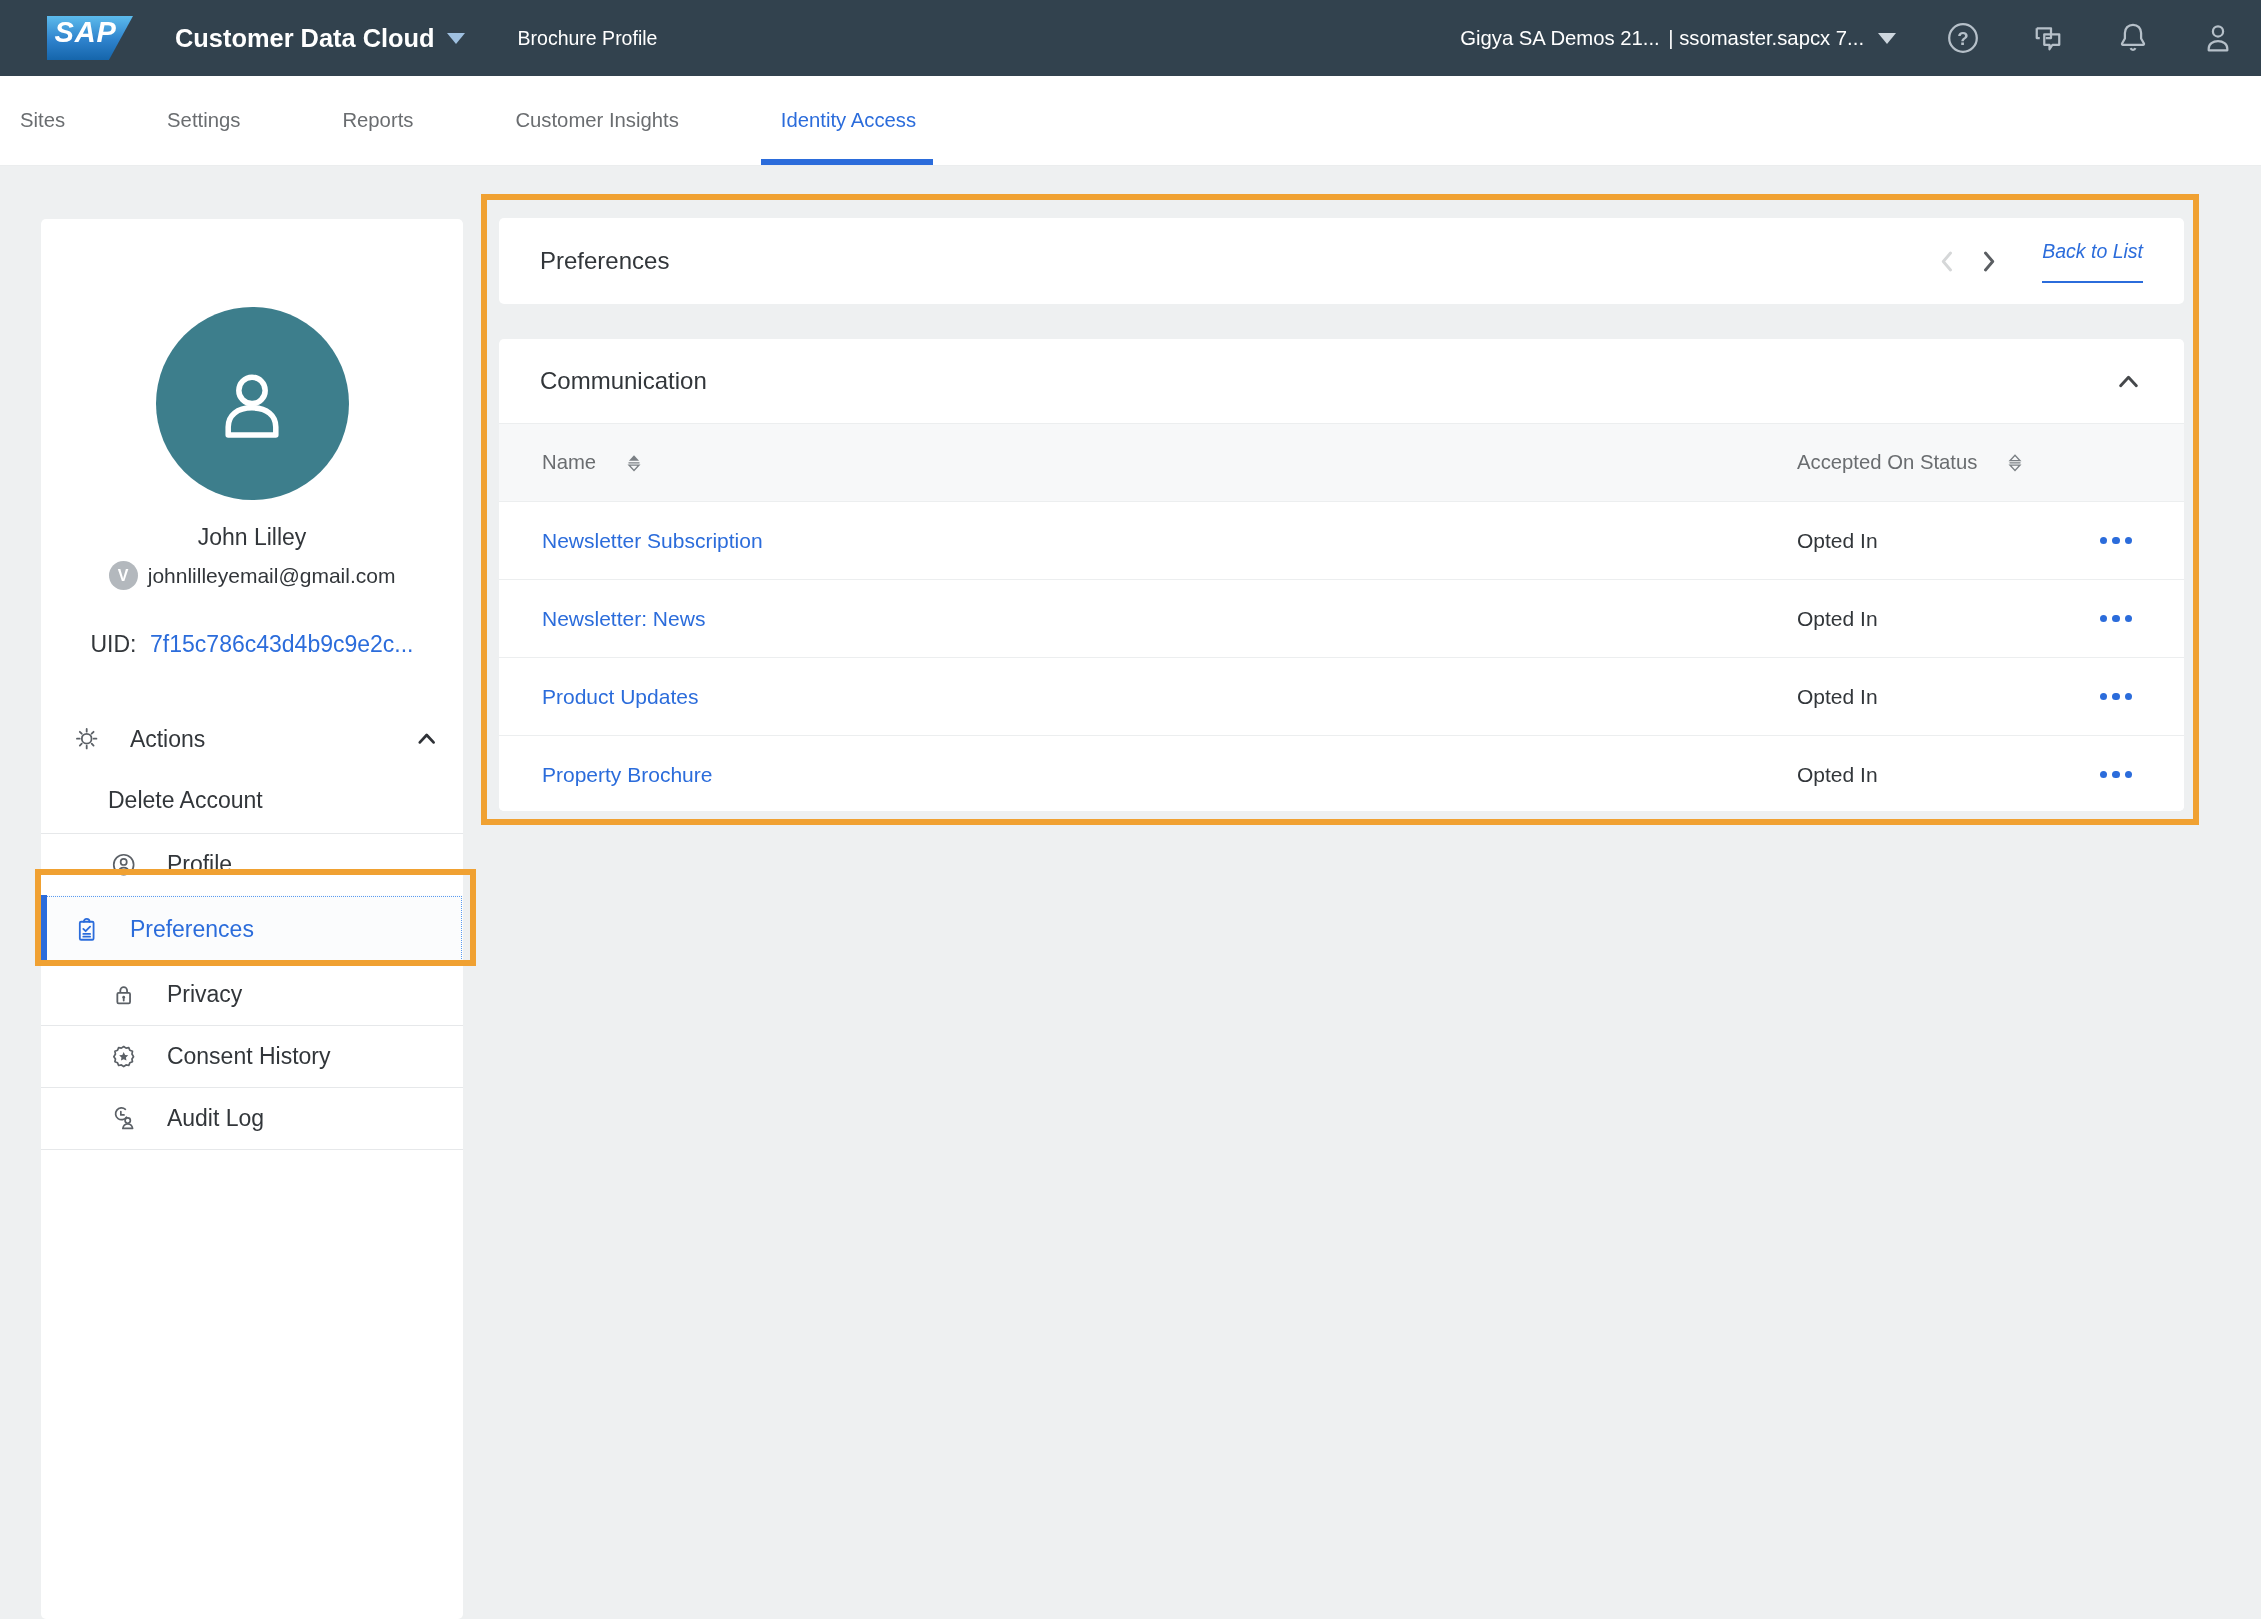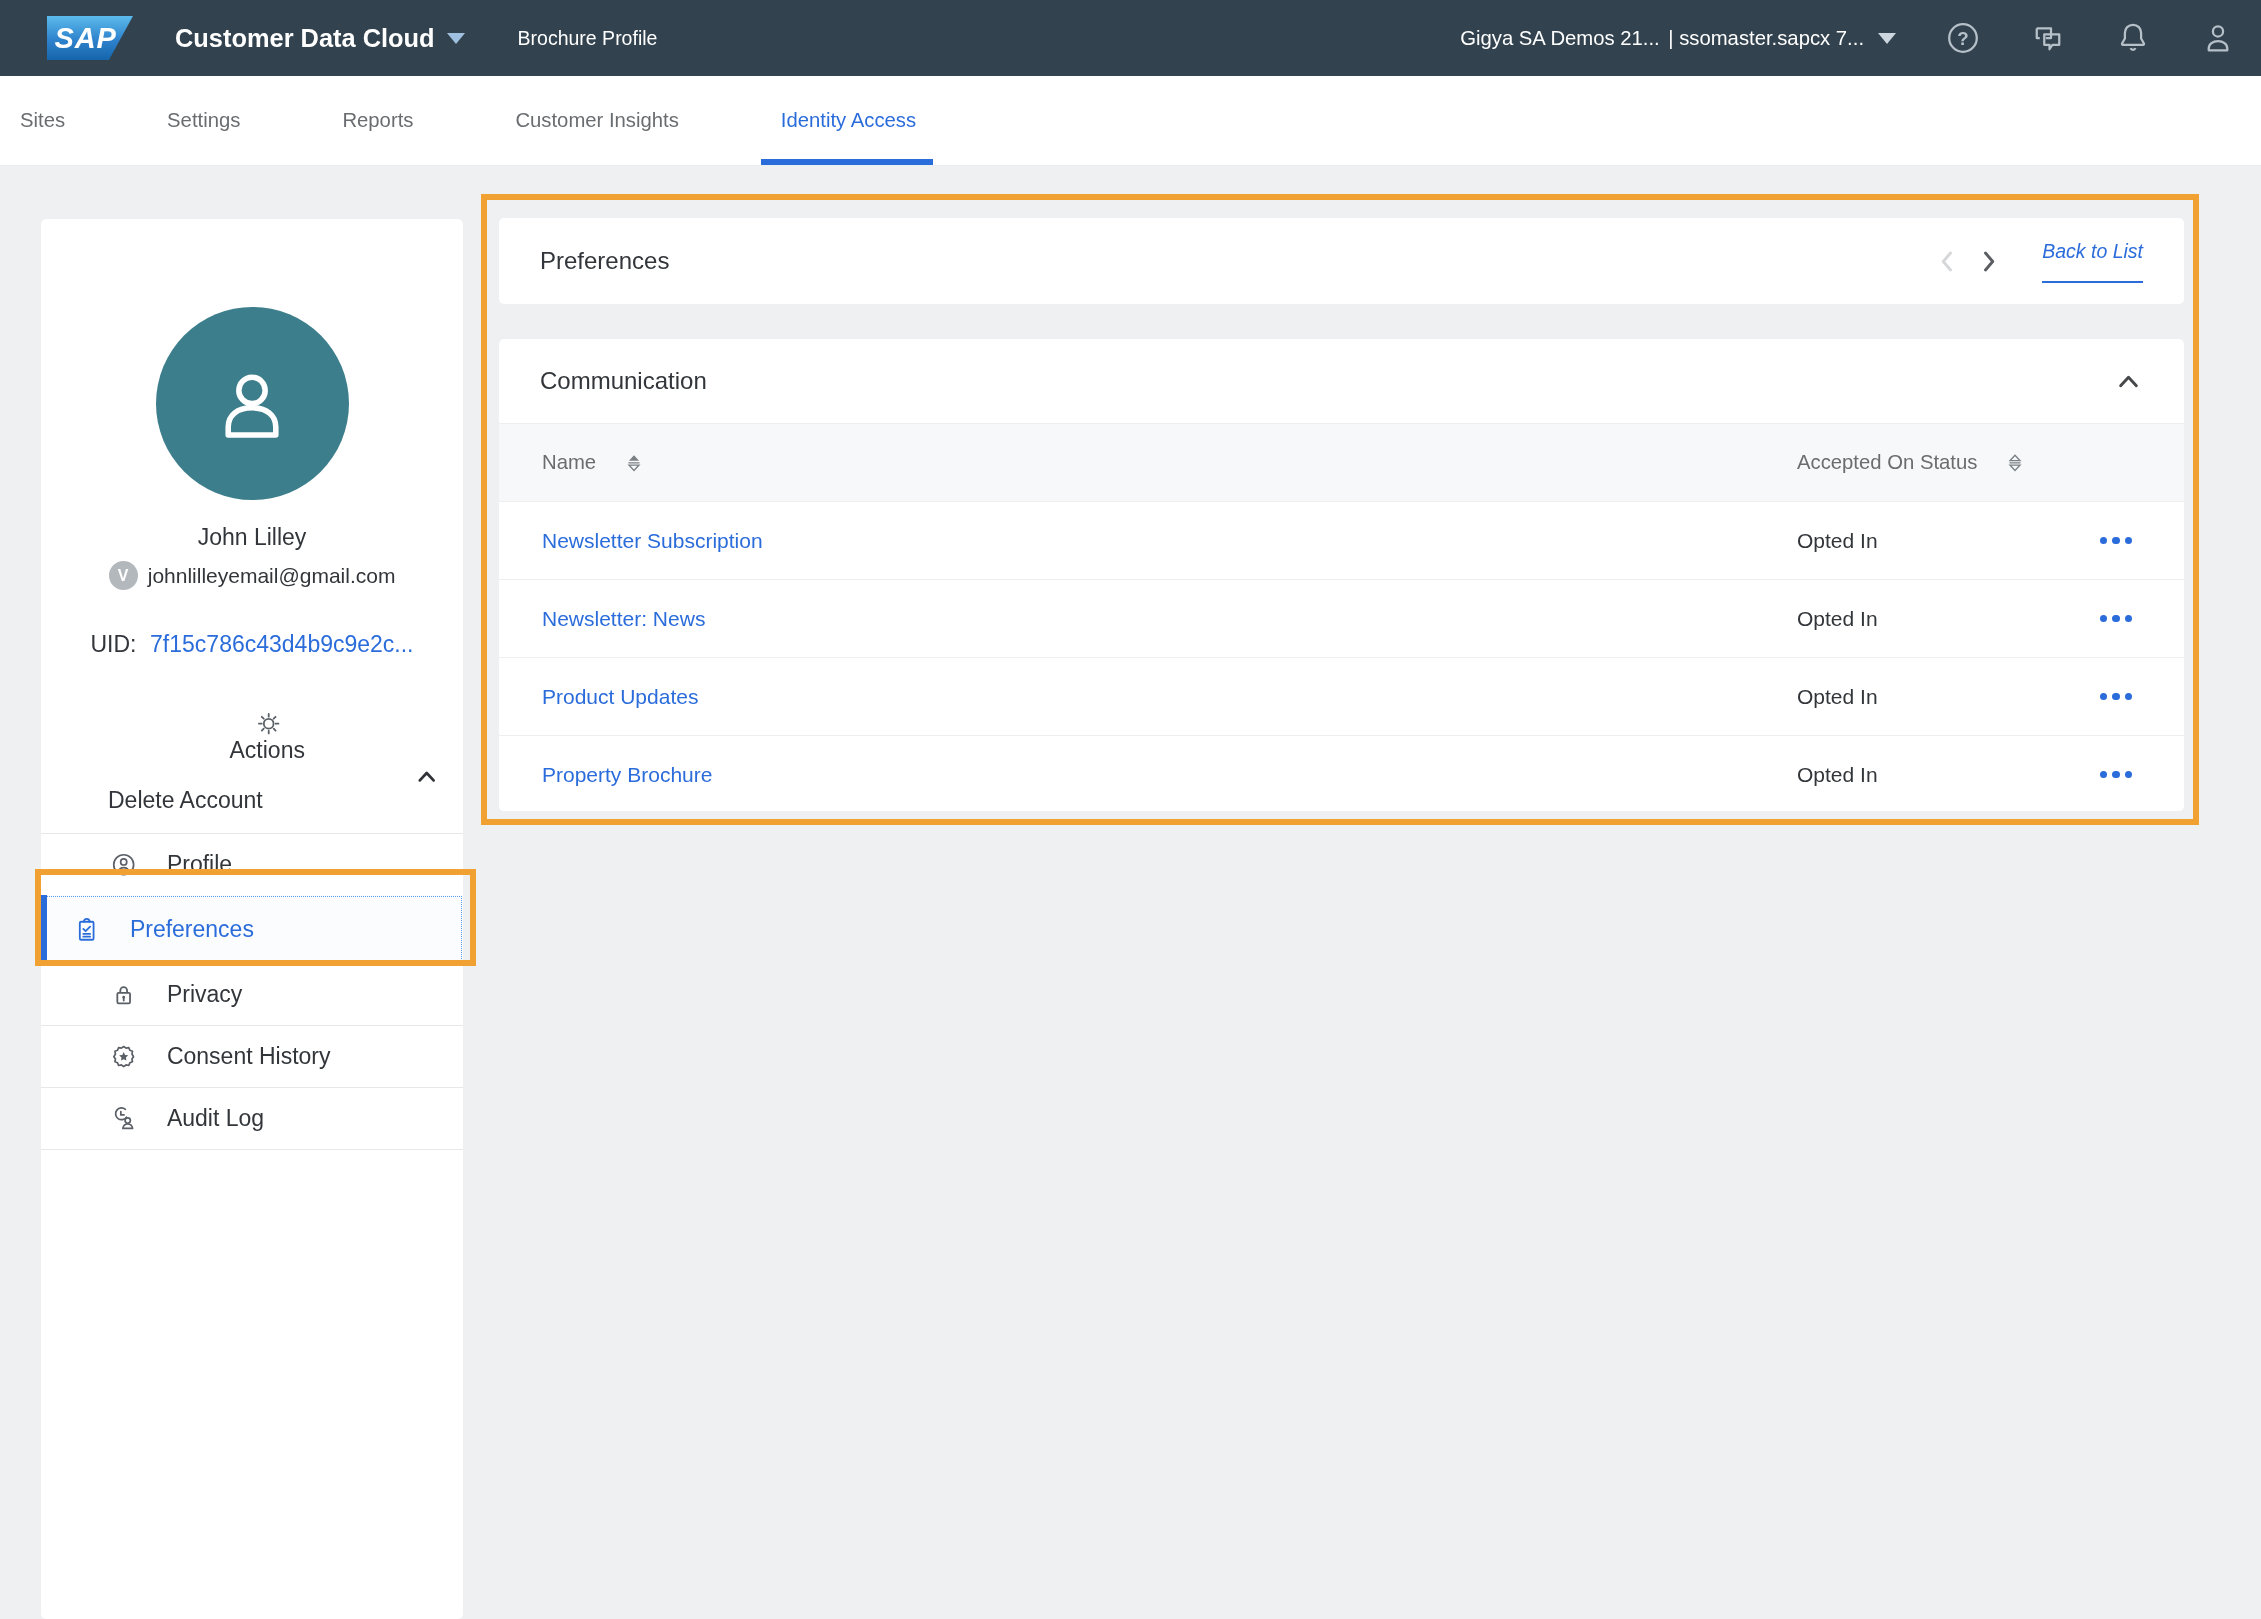--- a/index.html
+++ b/index.html
@@ -20,7 +20,7 @@
     margin-left:47px;width:86px;height:44px;flex:0 0 auto;
     background:linear-gradient(180deg,#5cbbec 0%,#2e82cc 55%,#1565ab 100%);
     clip-path:polygon(0 0,100% 0,72% 100%,0 100%);
-    display:flex;align-items:center;
+    display:flex;
   }
   .sap-logo span{
     color:#fff;font-weight:700;font-style:italic;font-size:29px;

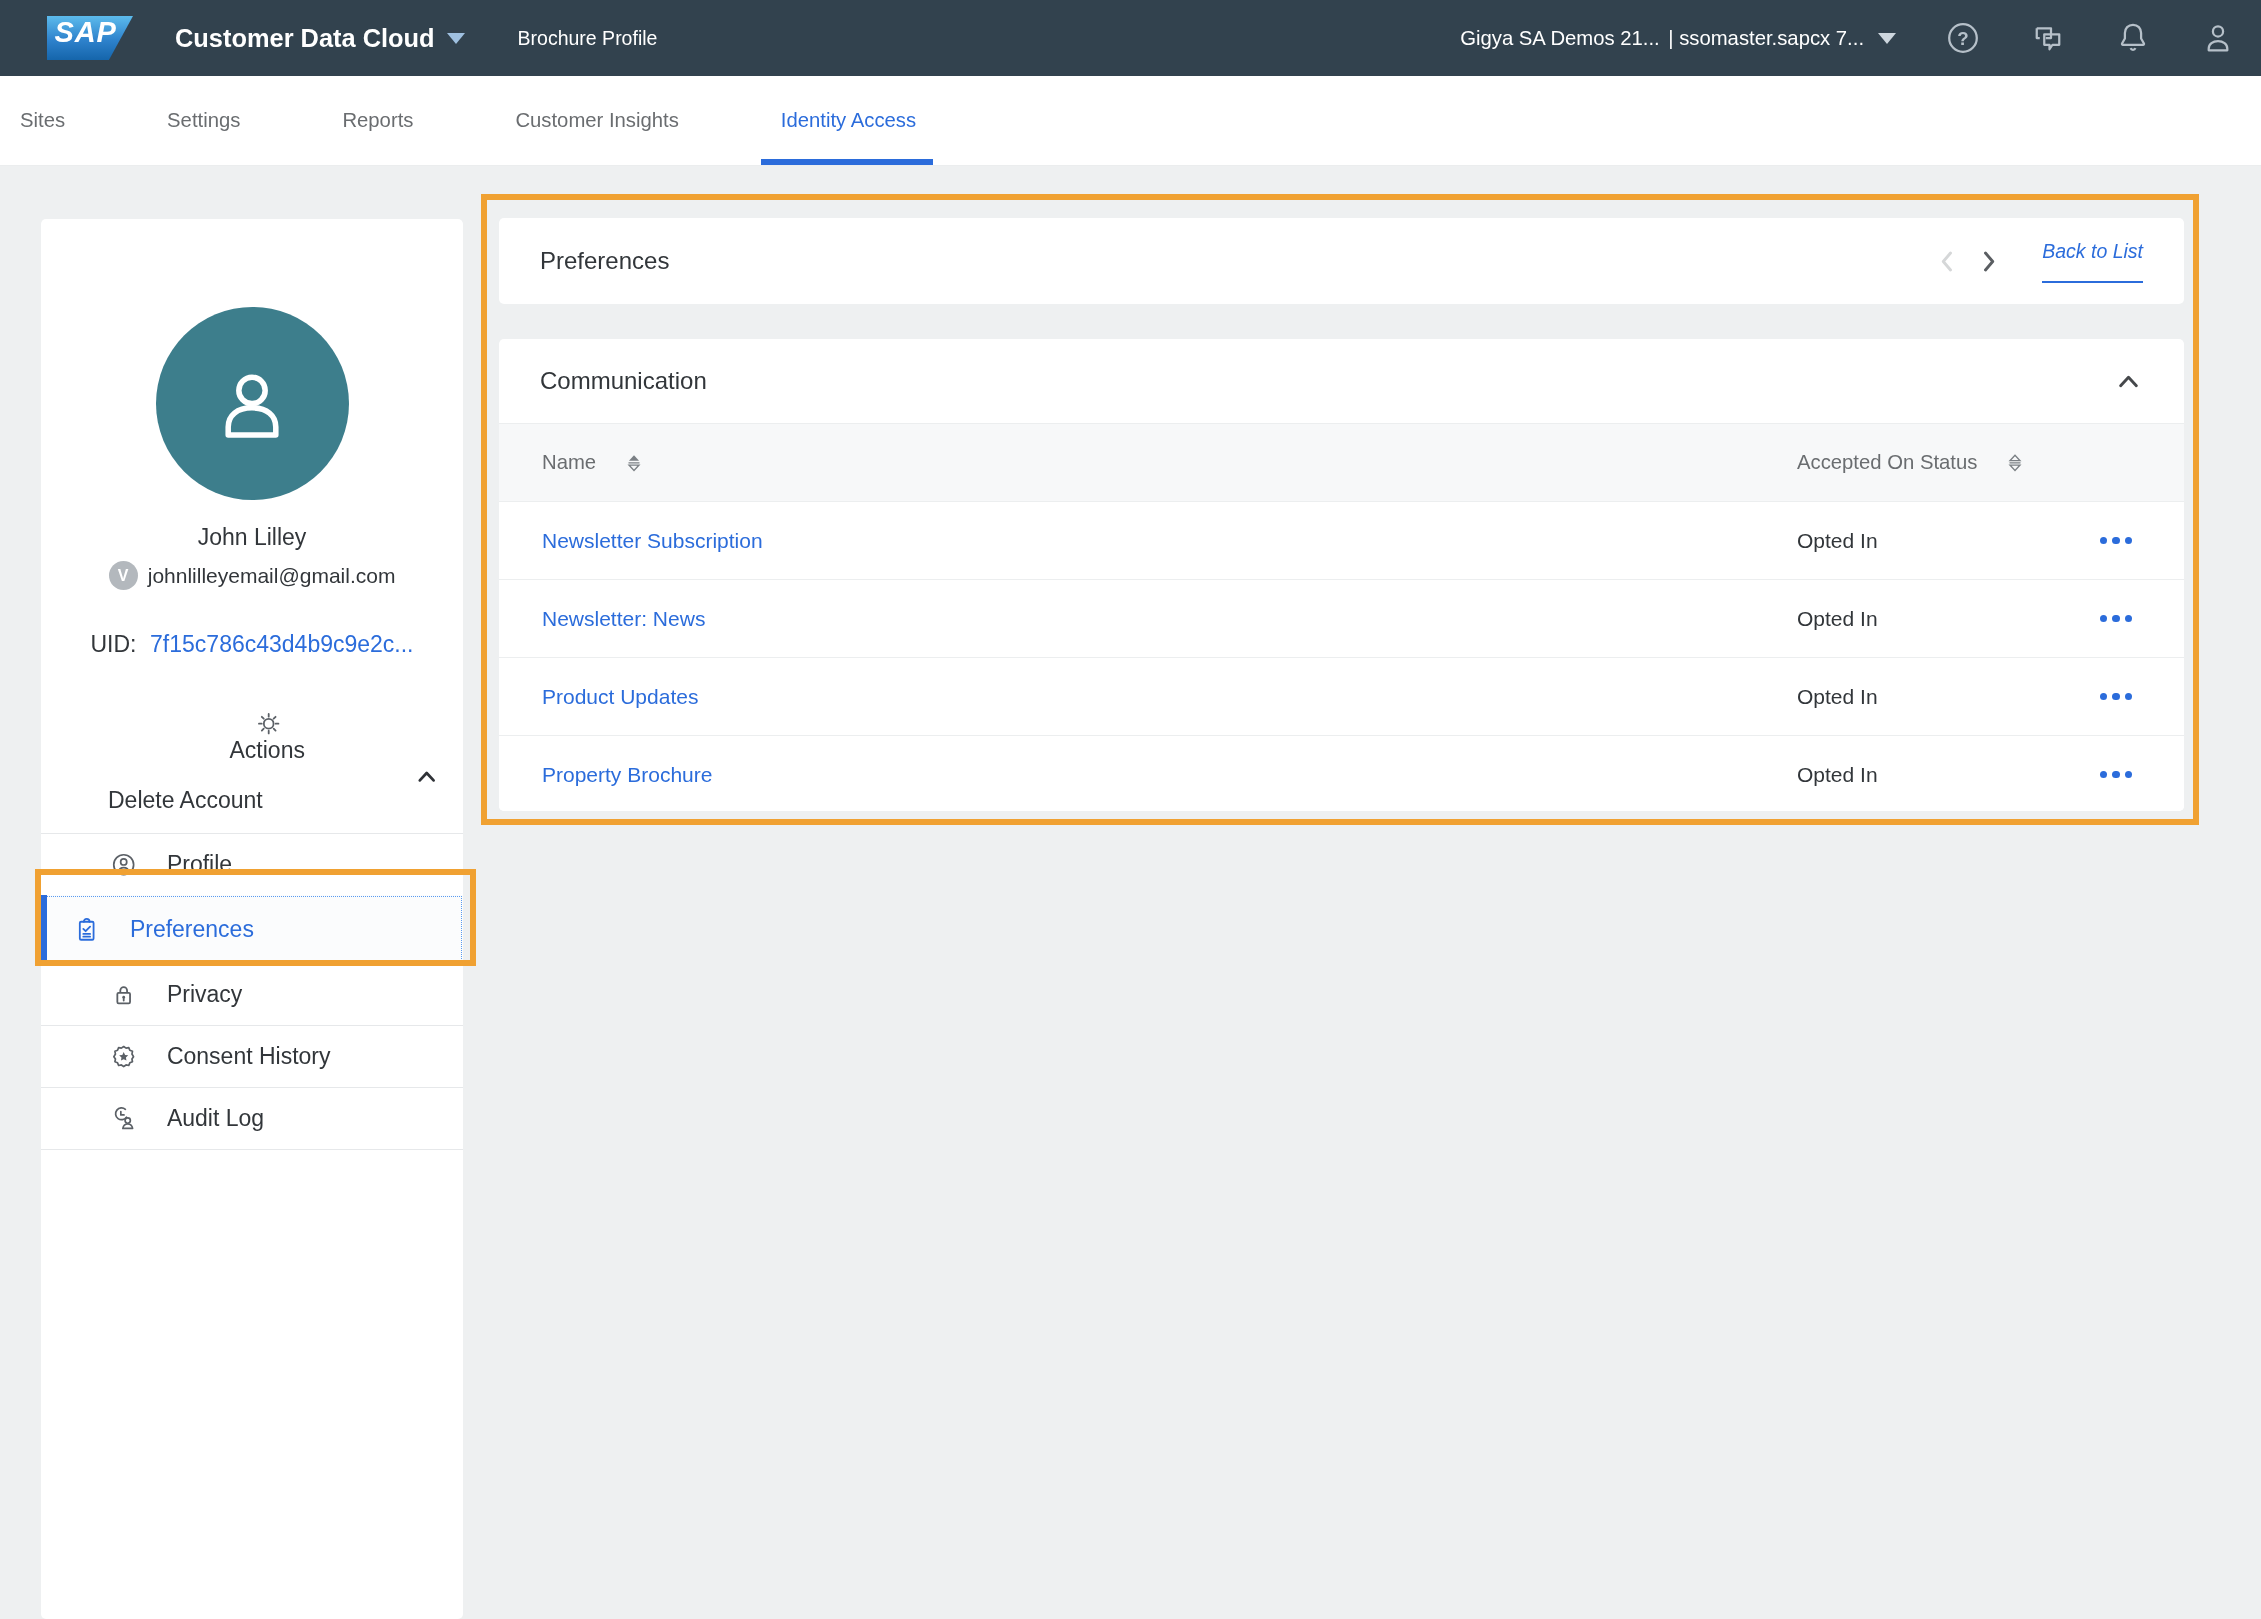--- a/index.html
+++ b/index.html
@@ -80,7 +80,7 @@
   .menu-icon{width:25.4px;height:25.4px;margin-left:33px;color:#5b6066;flex:0 0 auto;display:flex;}
   .menu-icon svg{width:25.4px;height:25.4px;}
   .menu-label{margin-left:30.5px;font-size:23px;color:#32363a;}
-  .row-actions-header{height:56px;flex-direction:column;}
+  .row-actions-header{height:56px;}
   .chevron-collapse{margin-left:auto;margin-right:24px;color:#2f3237;display:flex;}
   .chevron-collapse svg{width:25.4px;height:25.4px;}
   .row-delete{height:66px;}

